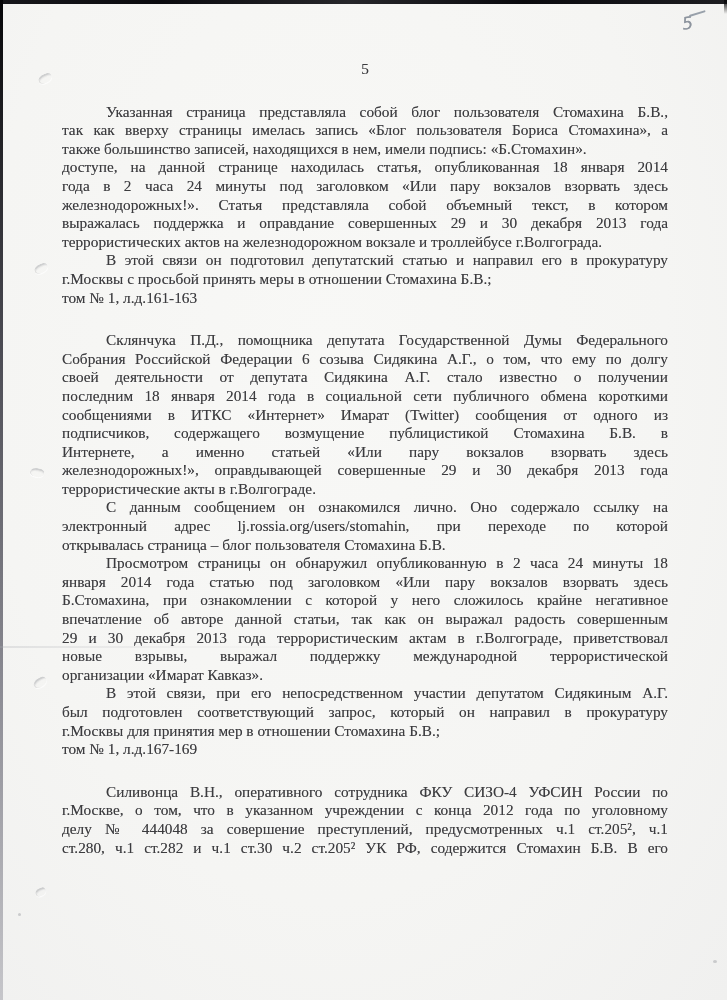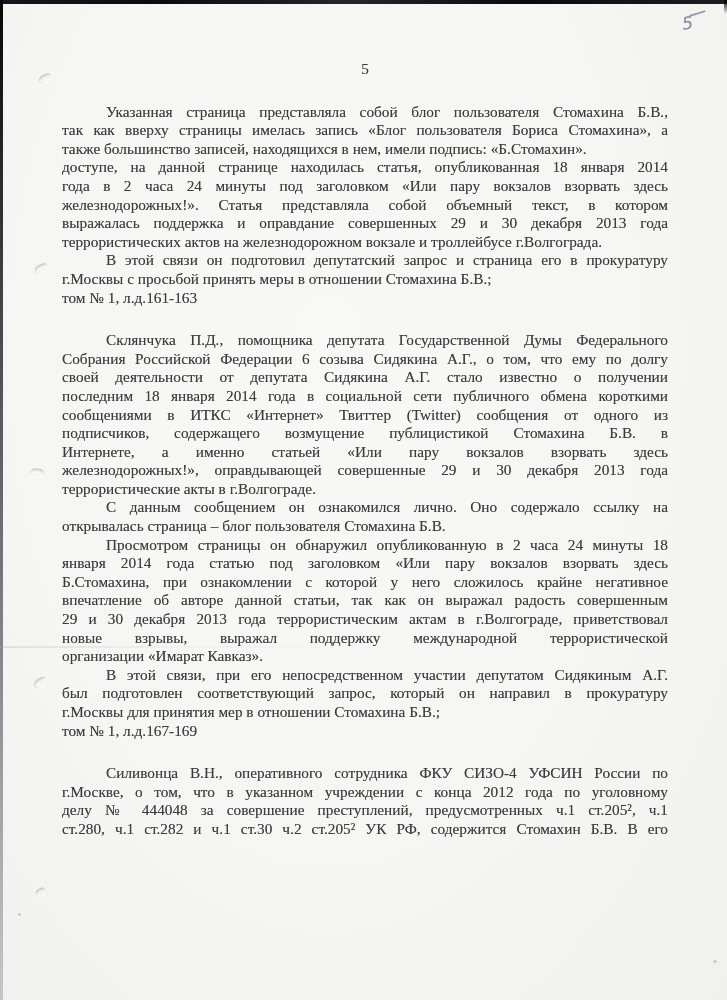--- a/index.html
+++ b/index.html
@@ -119,7 +119,7 @@
     </div>
 
     <div class="para">
-      <div class="line first">В этой связи он подготовил депутатский запрос и страница его в прокуратуру</div>
+      <div class="line first">В этой связи он подготовил депутатский статью и направил его в прокуратуру</div>
       <div class="line end">г.Москвы с просьбой принять меры в отношении Стомахина Б.В.;</div>
     </div>
 

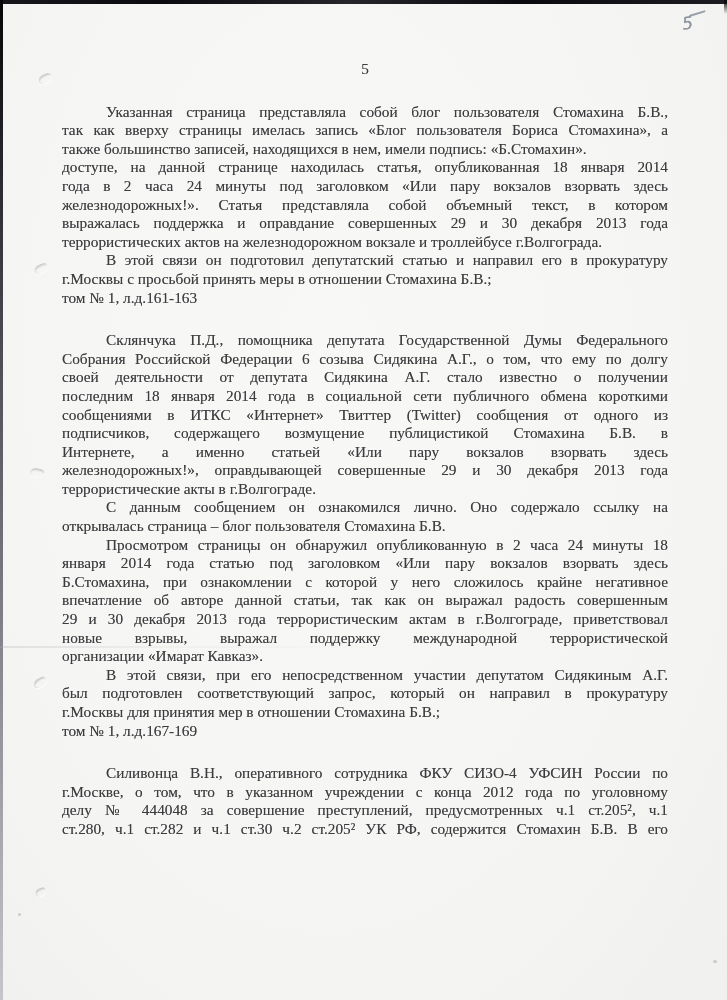--- a/index.html
+++ b/index.html
@@ -130,7 +130,7 @@
       <div class="line">Собрания Российской Федерации 6 созыва Сидякина А.Г., о том, что ему по долгу</div>
       <div class="line">своей деятельности от депутата Сидякина А.Г. стало известно о получении</div>
       <div class="line">последним 18 января 2014 года в социальной сети публичного обмена короткими</div>
-      <div class="line">сообщениями в ИТКС «Интернет» Твиттер (Twitter) сообщения от одного из</div>
+      <div class="line">сообщениями в ИТКС «Интернет» Имарат (Twitter) сообщения от одного из</div>
       <div class="line">подписчиков, содержащего возмущение публицистикой Стомахина Б.В. в</div>
       <div class="line">Интернете, а именно статьей «Или пару вокзалов взорвать здесь</div>
       <div class="line">железнодорожных!», оправдывающей совершенные 29 и 30 декабря 2013 года</div>

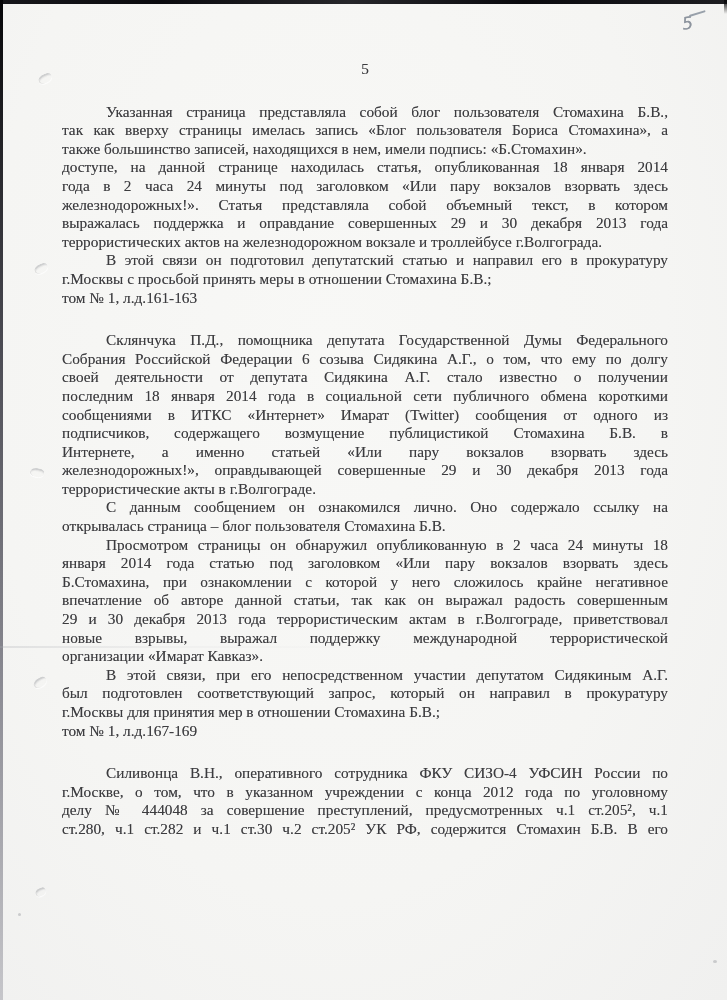--- a/index.html
+++ b/index.html
@@ -139,6 +139,7 @@
 
     <div class="para">
       <div class="line first">С данным сообщением он ознакомился лично. Оно содержало ссылку на</div>
+      <div class="line">электронный адрес lj.rossia.org/users/stomahin, при переходе по которой</div>
       <div class="line end">открывалась страница – блог пользователя Стомахина Б.В.</div>
     </div>
 

